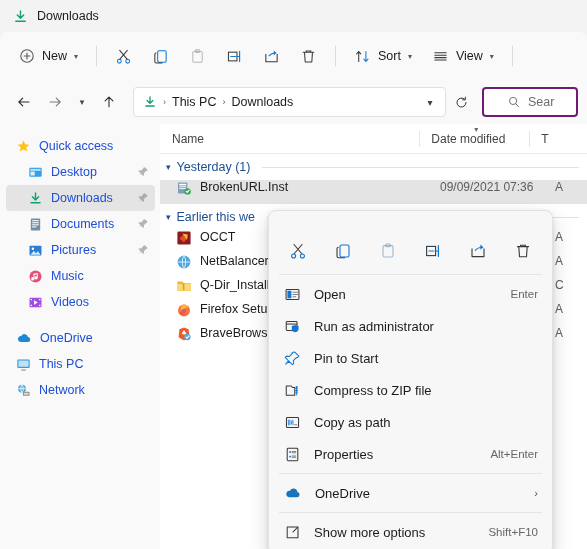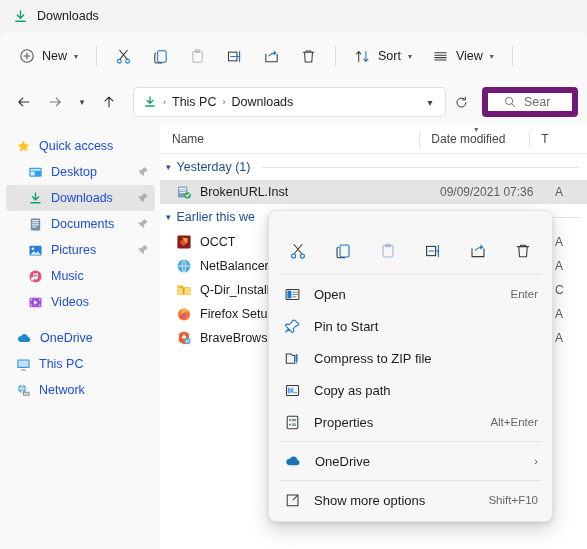--- a/index.html
+++ b/index.html
@@ -58,8 +58,8 @@
   }
   .searchbox {
     width: 96px; height: 30px; margin-left: 7px; background: #ffffff;
-    border: 6px solid #701a75; border-radius: 4px;
-    display: flex; align-items: center; padding-left: 15px; gap: 7px; overflow: hidden;
+    border: 2px solid #701a75; border-radius: 4px;
+    display: flex; align-items: center; padding-left: 23px; gap: 7px; overflow: hidden;
   }
   .search-ph { font-size: 12.5px; color: #6d6d6d; white-space: nowrap; }
 

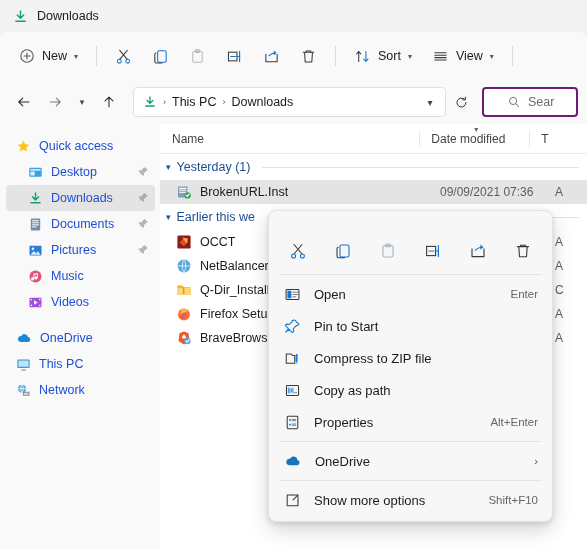--- a/index.html
+++ b/index.html
@@ -101,7 +101,7 @@
   .group-rule { flex: 1; height: 1px; background: #e2e2e2; margin: 0 8px 0 6px; }
   .gchev { font-size: 9px; color: #1d4e8f; }
 
-  .row { height: 24px; display: flex; align-items: center; padding-left: 16px; cursor: default; }
+  .row { height: 24px; display: flex; align-items: flex-start; padding-left: 16px; cursor: default; }
   .row.selected { background: #e4e4e4; }
   .fname { font-size: 12.5px; color: #1b1b1b; margin-left: 8px; width: 240px; white-space: nowrap; overflow: hidden; }
   .fdate { font-size: 12px; color: #5d5d5d; width: 115px; white-space: nowrap; }

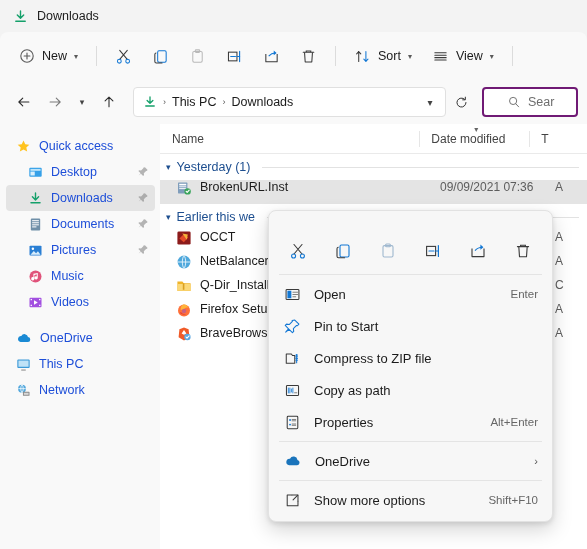--- a/index.html
+++ b/index.html
@@ -613,6 +613,17 @@
       <span class="ctx-accel">Enter</span>
     </div>
 
+    <div class="ctx-item">
+      <span class="ico">
+        <svg width="17" height="17" viewBox="0 0 18 18">
+          <rect x="2.4" y="3.6" width="11.4" height="9.6" rx="1" fill="none" stroke="#3a3a3a" stroke-width="1.1"></rect>
+          <path d="M2.4 6.4h11.4" stroke="#3a3a3a" stroke-width="1.1"></path>
+          <path d="M11.8 7.4l3.6 1.2v3c0 2-1.8 3-3.6 3.6-1.8-.6-3.6-1.6-3.6-3.6v-3z" fill="#1277d4"></path>
+        </svg>
+      </span>
+      <span class="ctx-label">Run as administrator</span>
+      <span class="ctx-accel"></span>
+    </div>
 
     <div class="ctx-item">
       <span class="ico">

